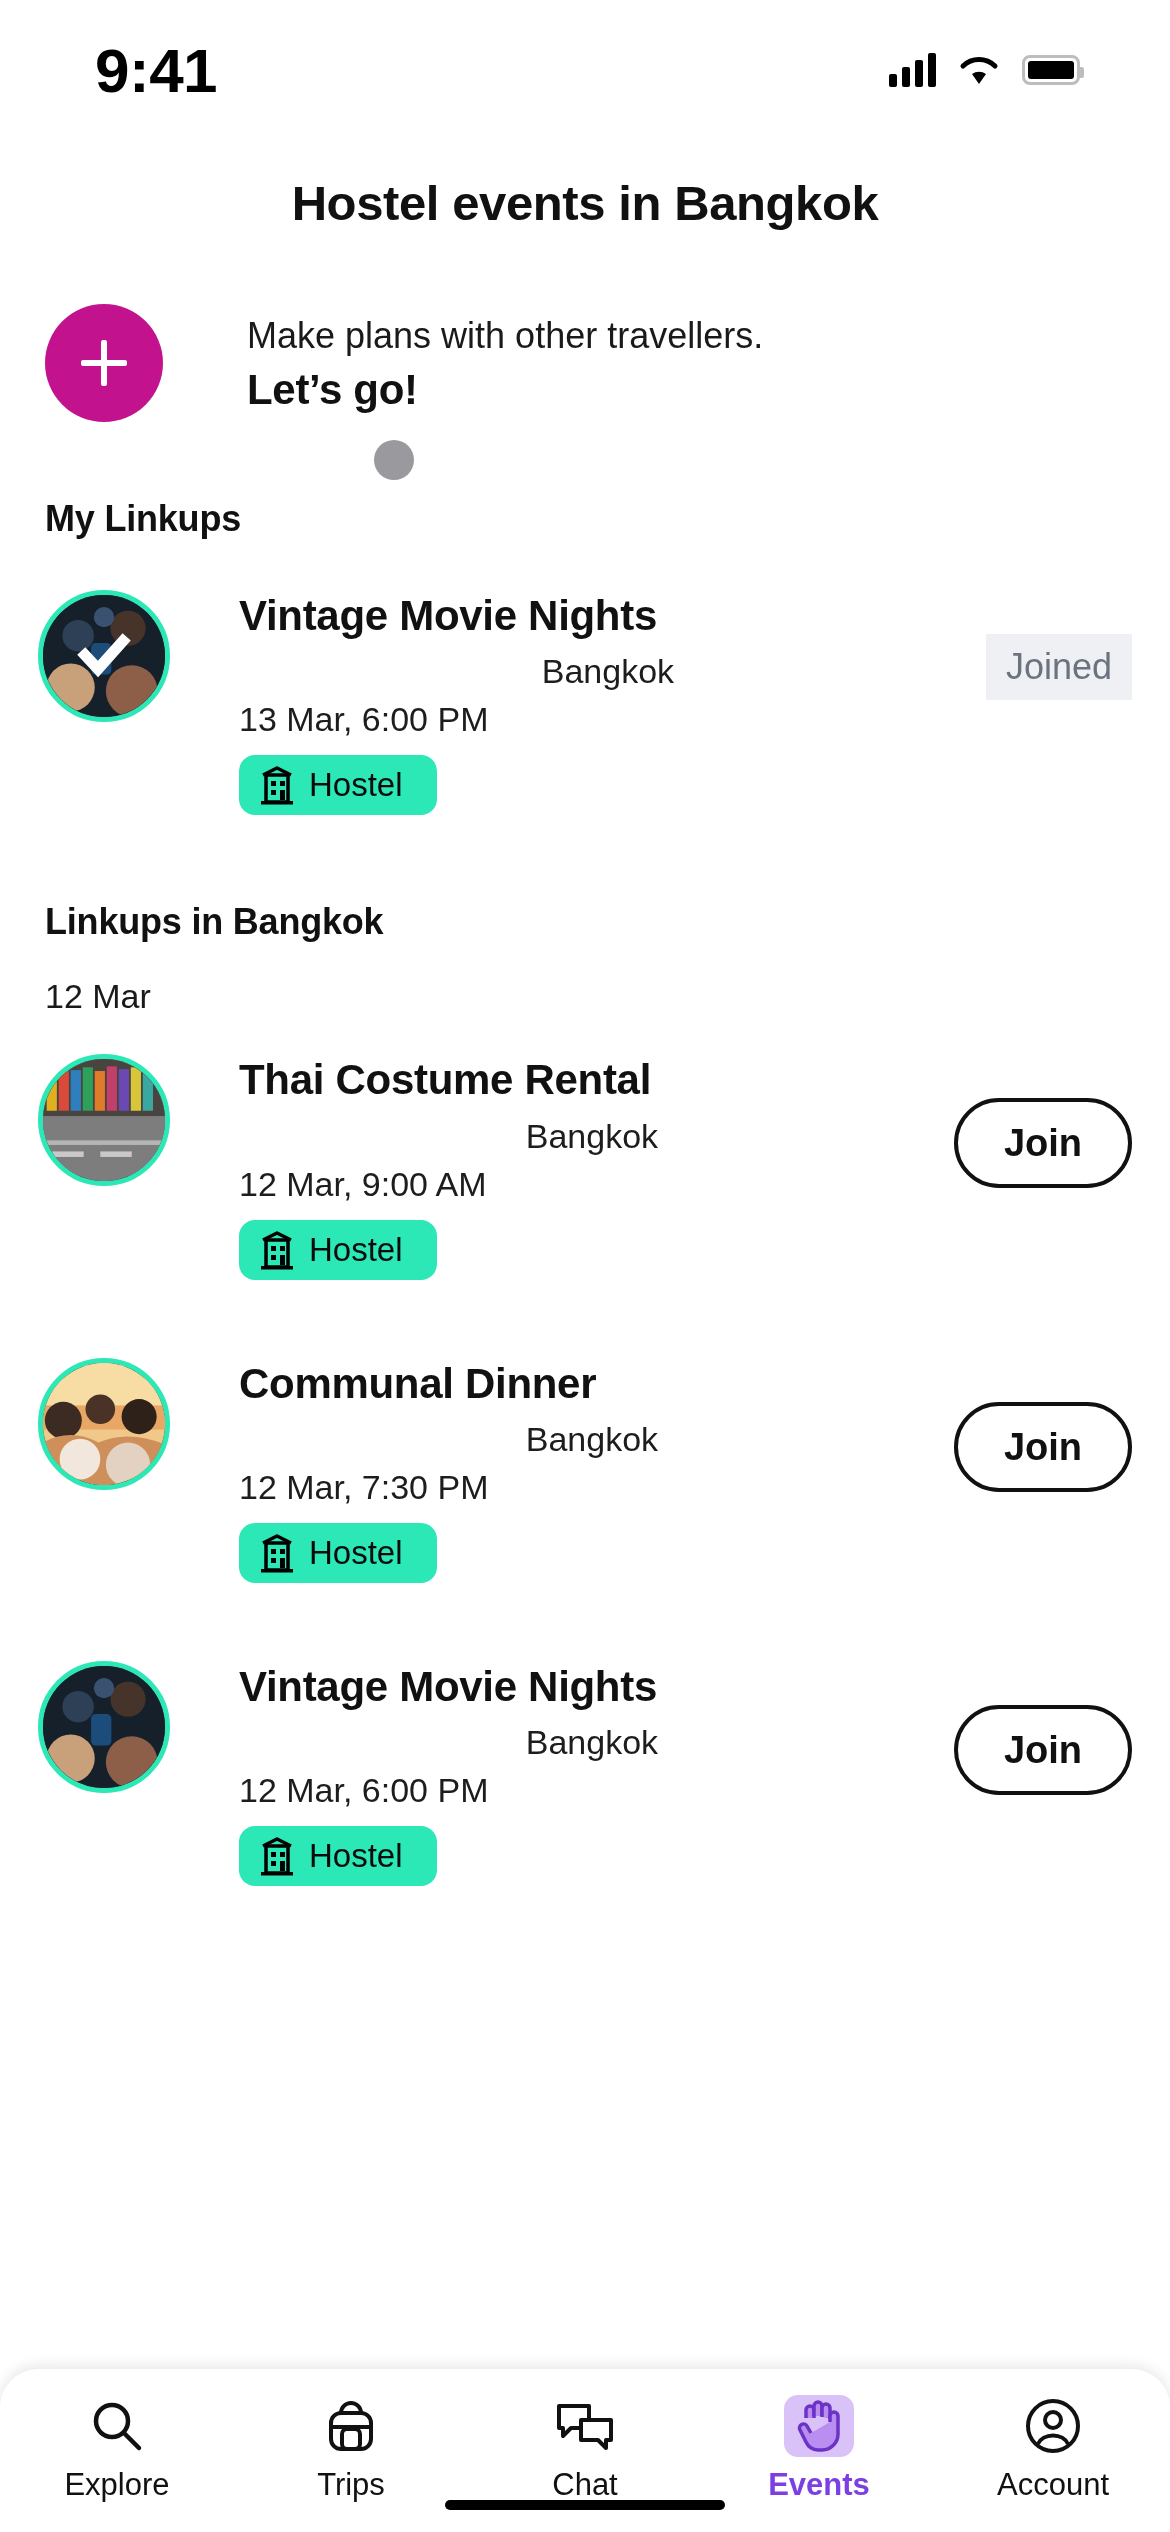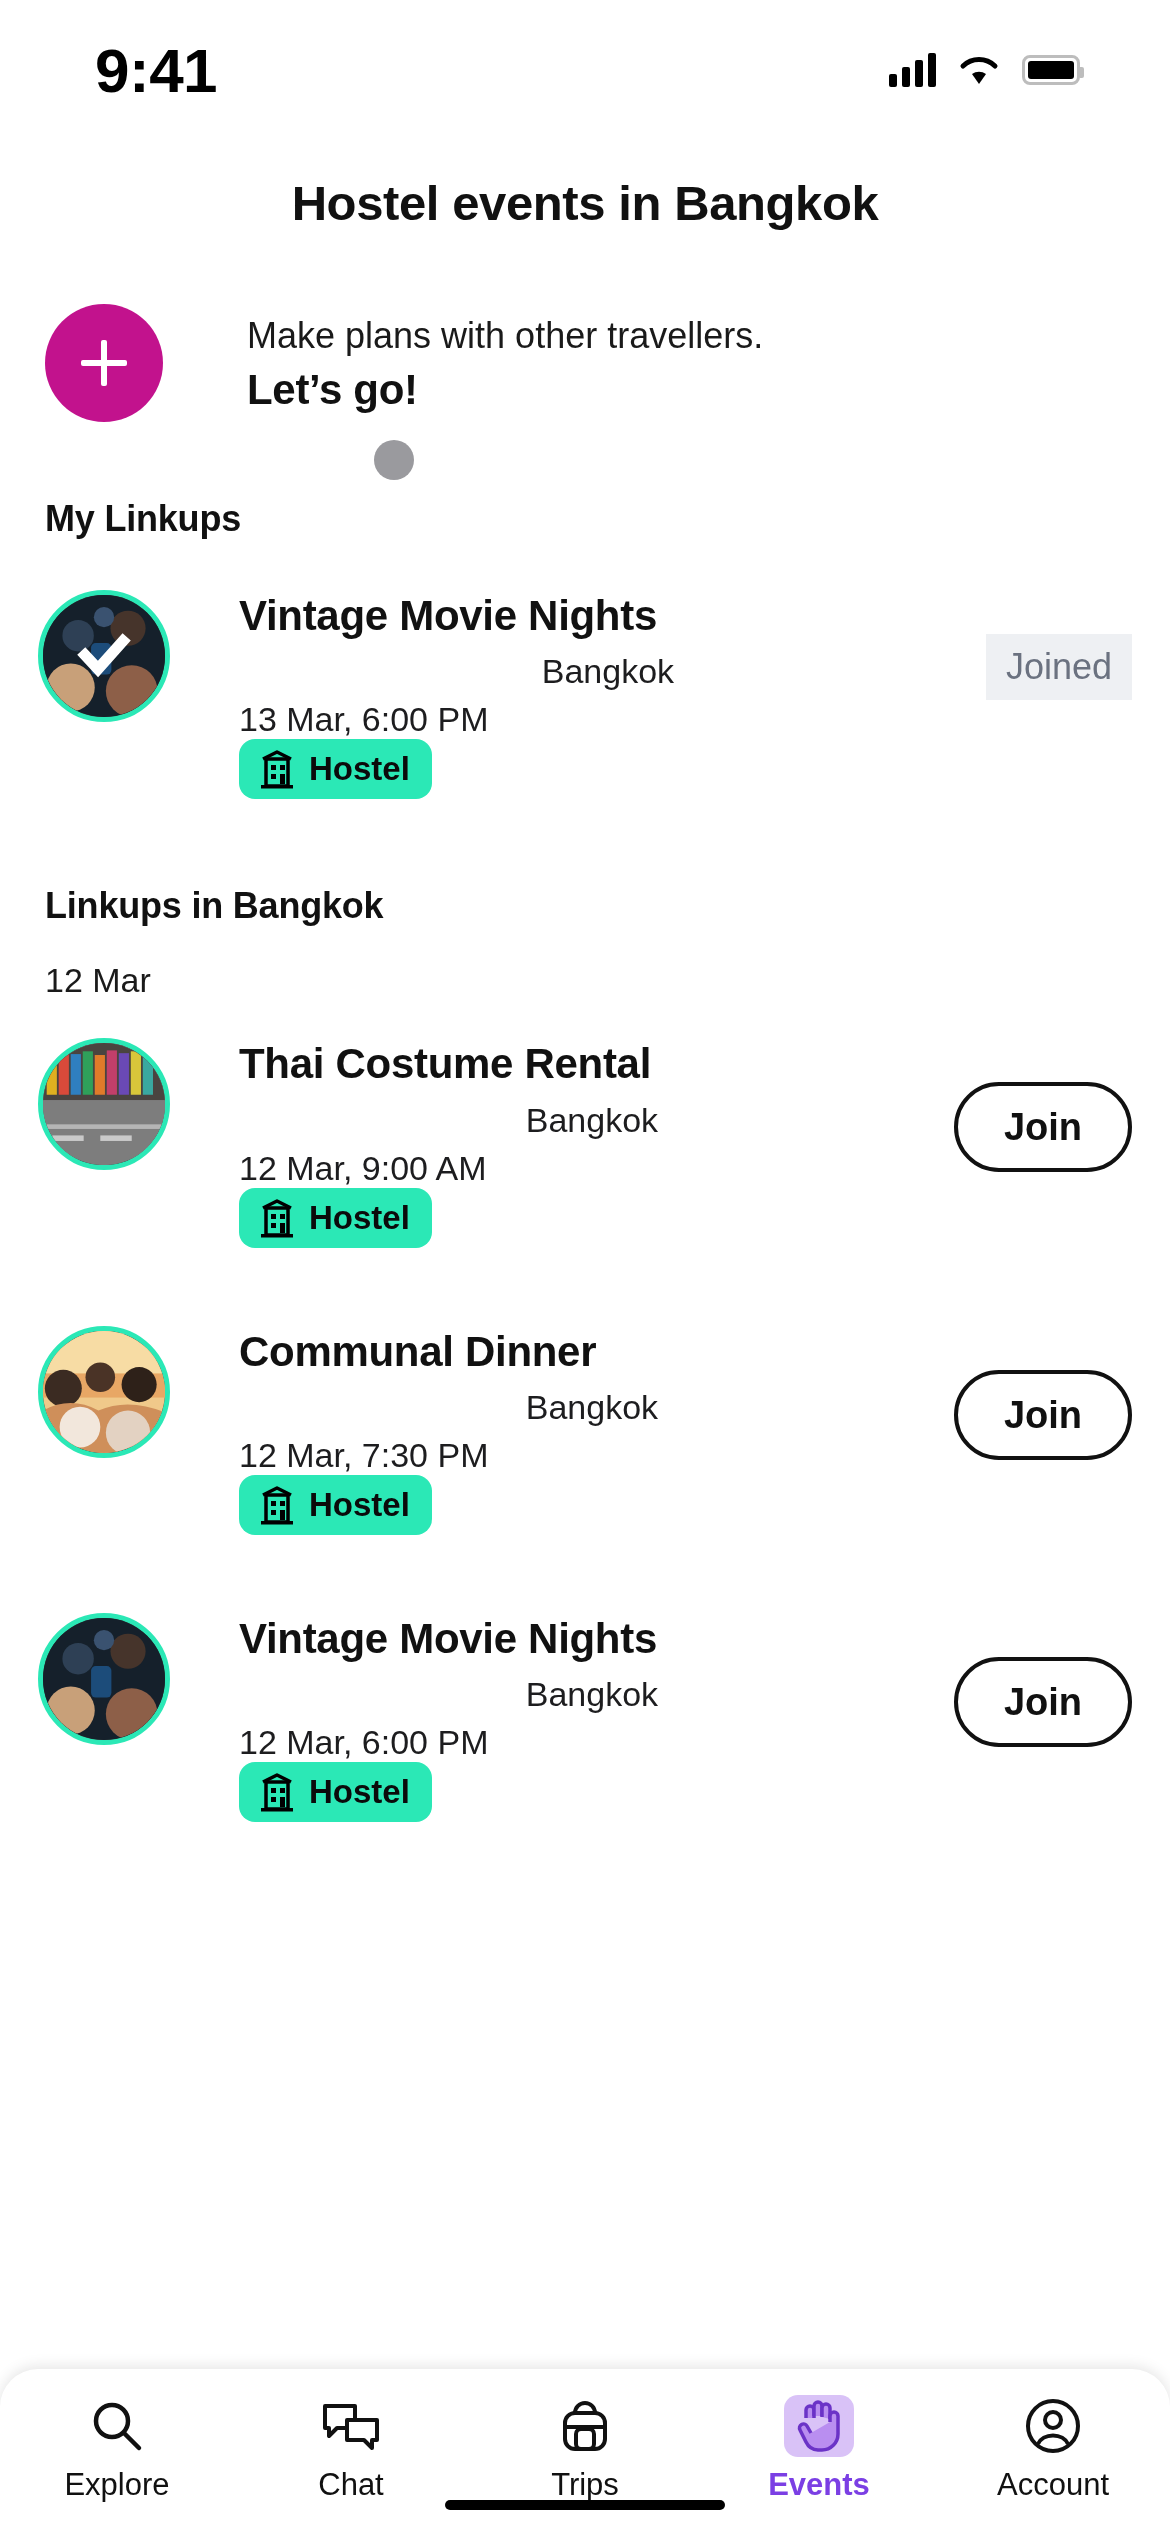--- a/index.html
+++ b/index.html
@@ -137,8 +137,8 @@
     display:inline-flex; align-items:center; gap:14px;
     background:#2BE8B6;
     border-radius:16px;
-    padding:10px 22px 10px 20px;
-    font-weight:bold;
+    padding:10px 34px 10px 20px;
+    margin-top:16px;
   }
   .tag-label { font-size:33px; color:#0b0b0b; }
   .event-action { flex:0 0 auto; padding-top:44px; }

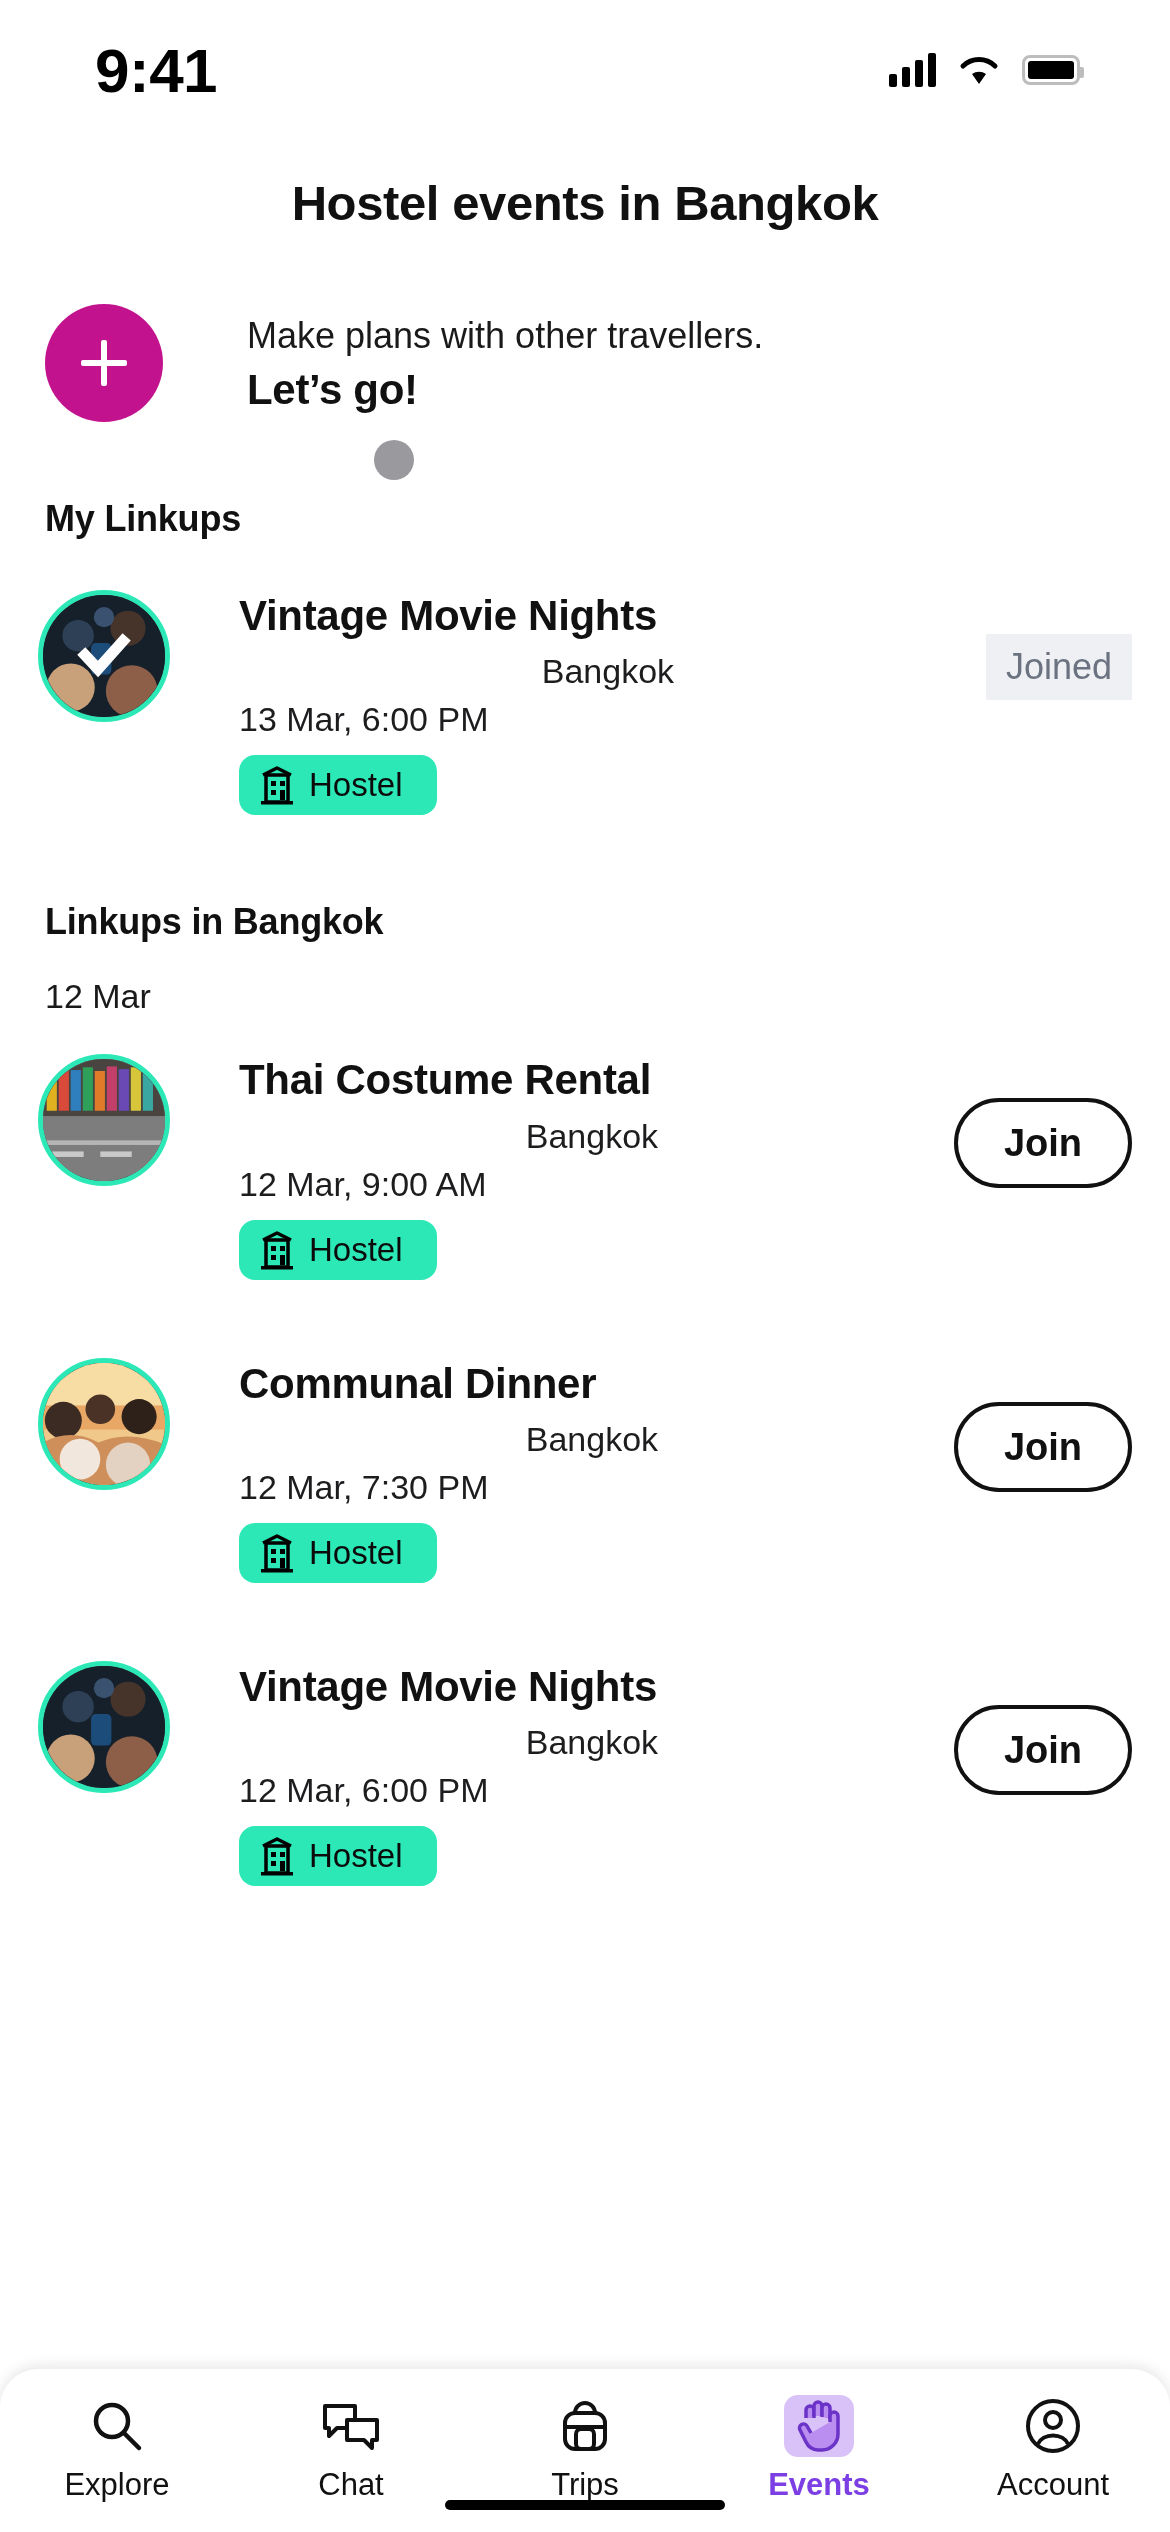--- a/index.html
+++ b/index.html
@@ -416,16 +416,6 @@
 
   <div class="tab">
     <div class="tab-icon">
-      <svg width="60" height="56" viewBox="0 0 60 56">
-        <path d="M4 8 h30 v22 h-18 l-8 8 v-8 h-4 Z" stroke="#111" stroke-width="4" fill="none" stroke-linejoin="round"></path>
-        <path d="M26 22 h30 v20 h-5 v8 l-8 -8 h-17 Z" stroke="#111" stroke-width="4" fill="#fff" stroke-linejoin="round"></path>
-      </svg>
-    </div>
-    <div class="tab-label">Chat</div>
-  </div>
-
-  <div class="tab">
-    <div class="tab-icon">
       <svg width="56" height="58" viewBox="0 0 56 58">
         <path d="M18 16 a10 10 0 0 1 20 0" stroke="#111" stroke-width="4" fill="none"></path>
         <rect x="8" y="16" width="40" height="36" rx="10" stroke="#111" stroke-width="4" fill="none"></rect>
@@ -434,6 +424,16 @@
       </svg>
     </div>
     <div class="tab-label">Trips</div>
+  </div>
+
+  <div class="tab">
+    <div class="tab-icon">
+      <svg width="60" height="56" viewBox="0 0 60 56">
+        <path d="M4 8 h30 v22 h-18 l-8 8 v-8 h-4 Z" stroke="#111" stroke-width="4" fill="none" stroke-linejoin="round"></path>
+        <path d="M26 22 h30 v20 h-5 v8 l-8 -8 h-17 Z" stroke="#111" stroke-width="4" fill="#fff" stroke-linejoin="round"></path>
+      </svg>
+    </div>
+    <div class="tab-label">Chat</div>
   </div>
 
   <div class="tab active">

